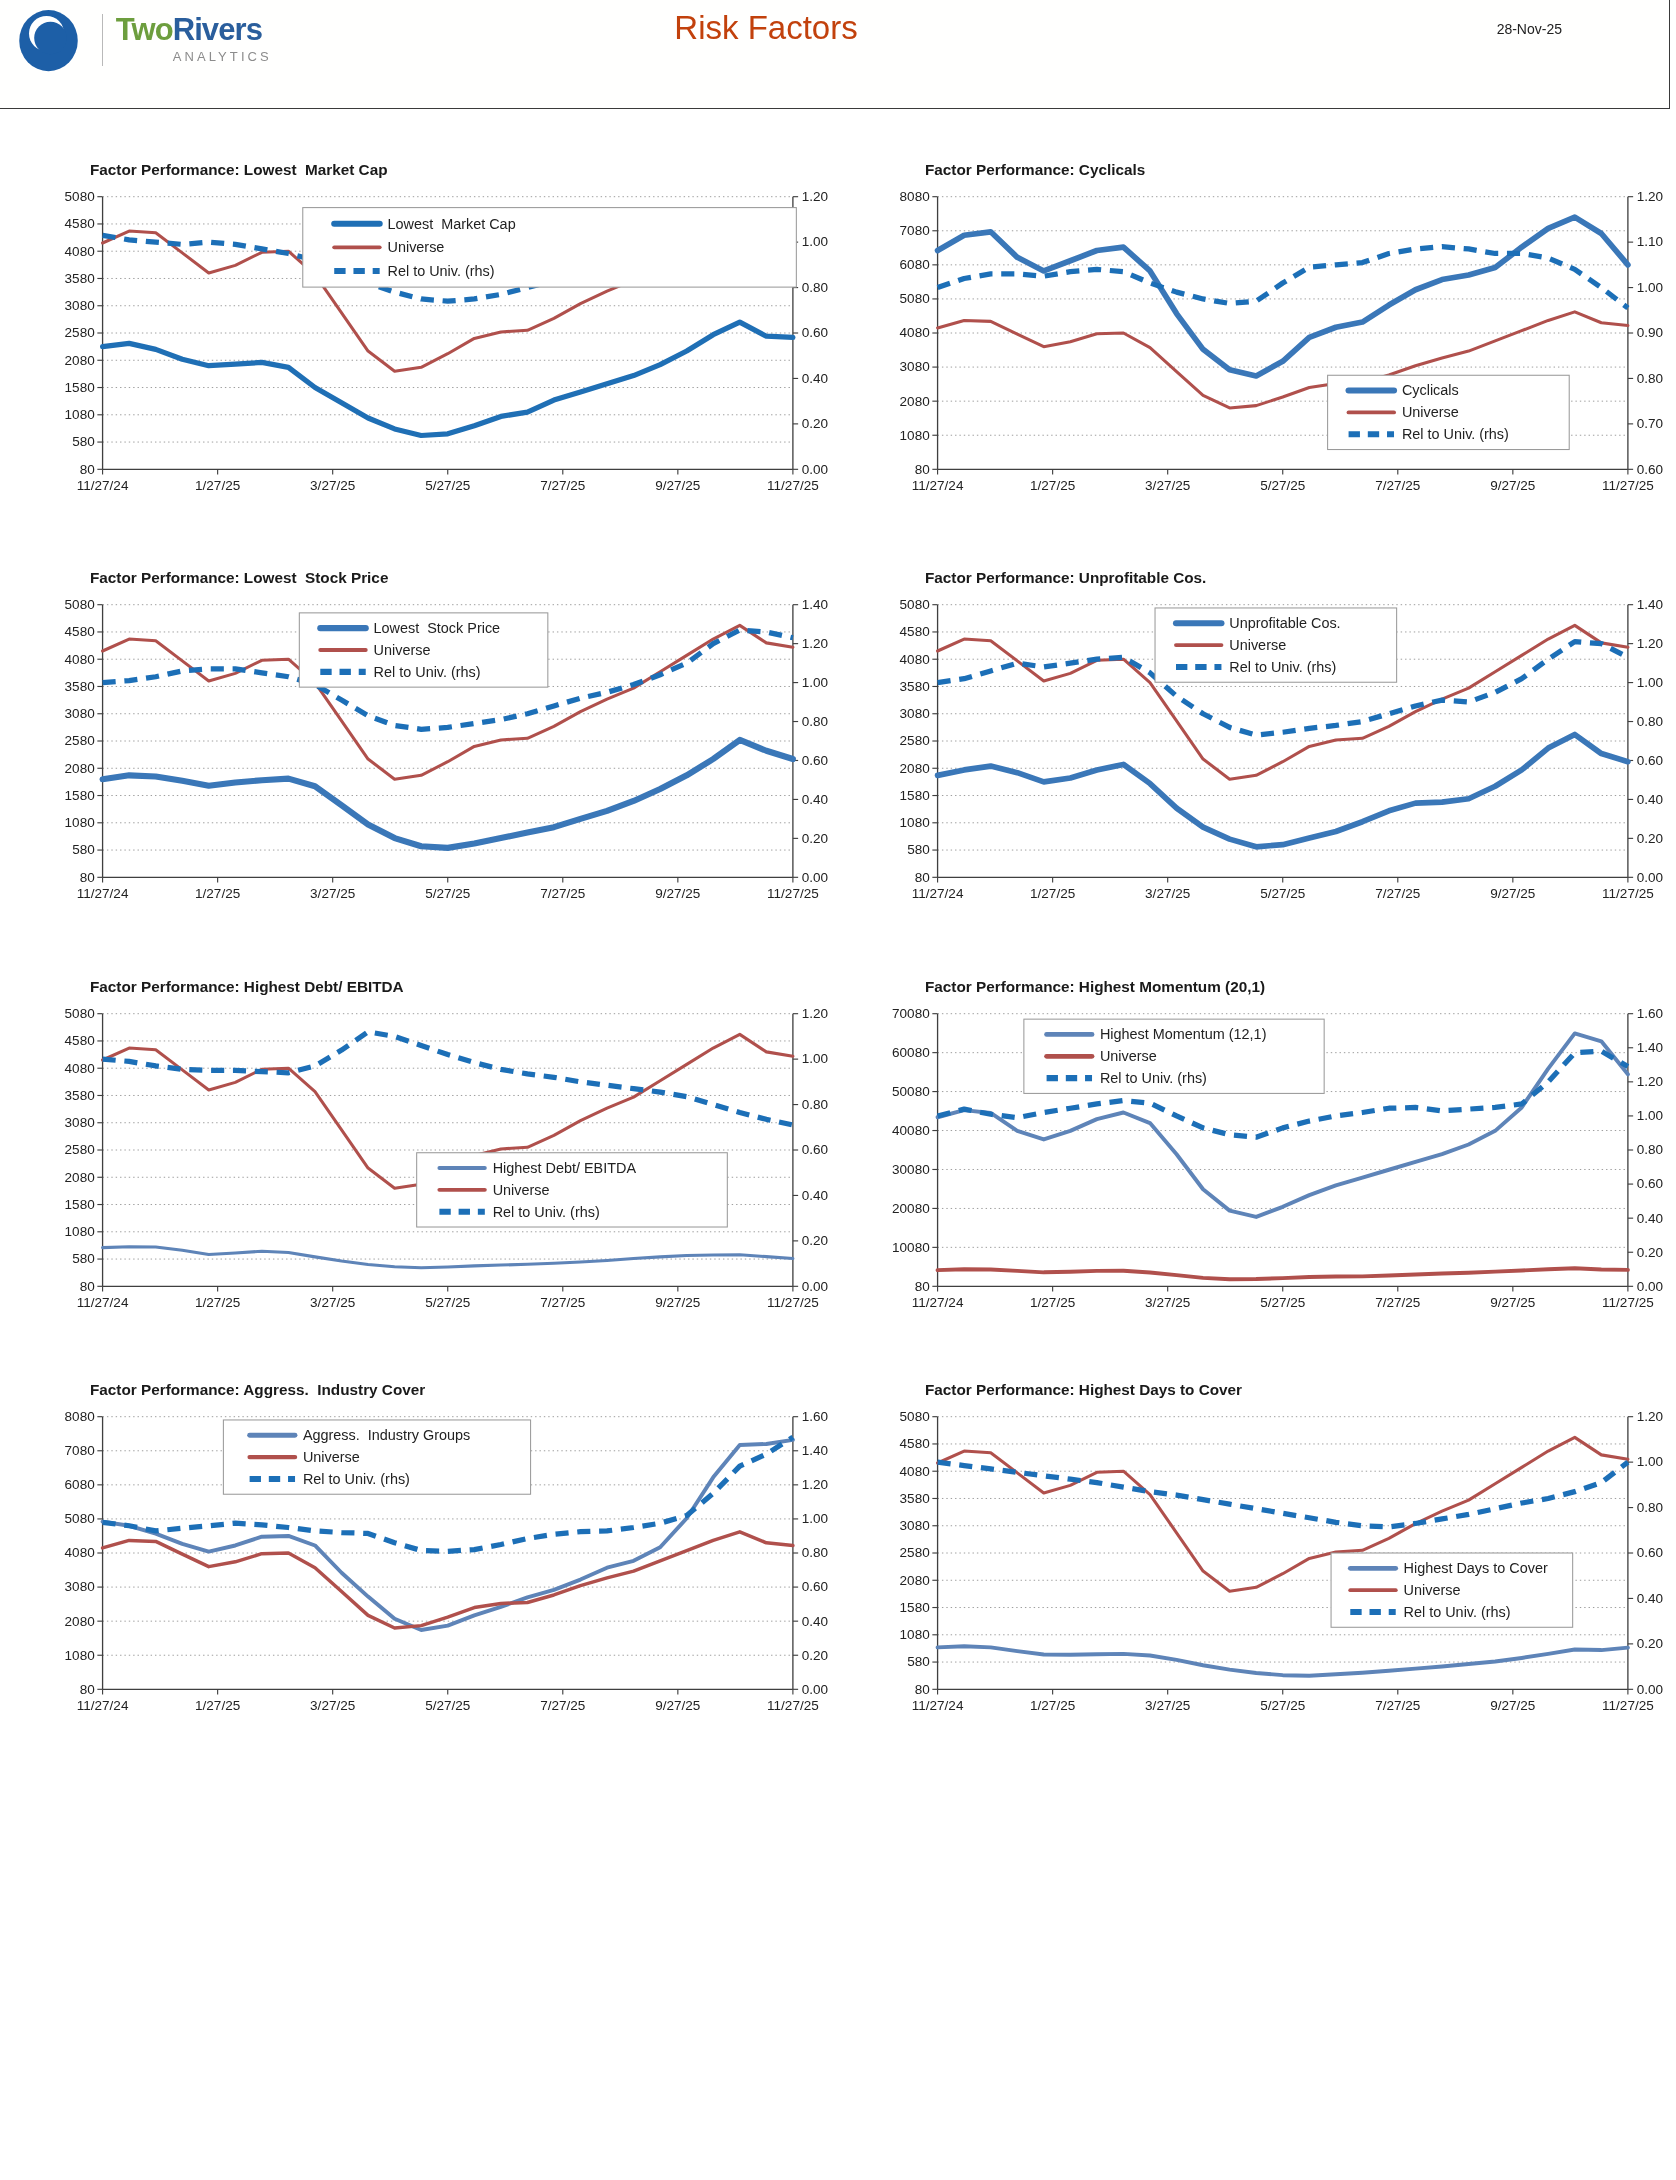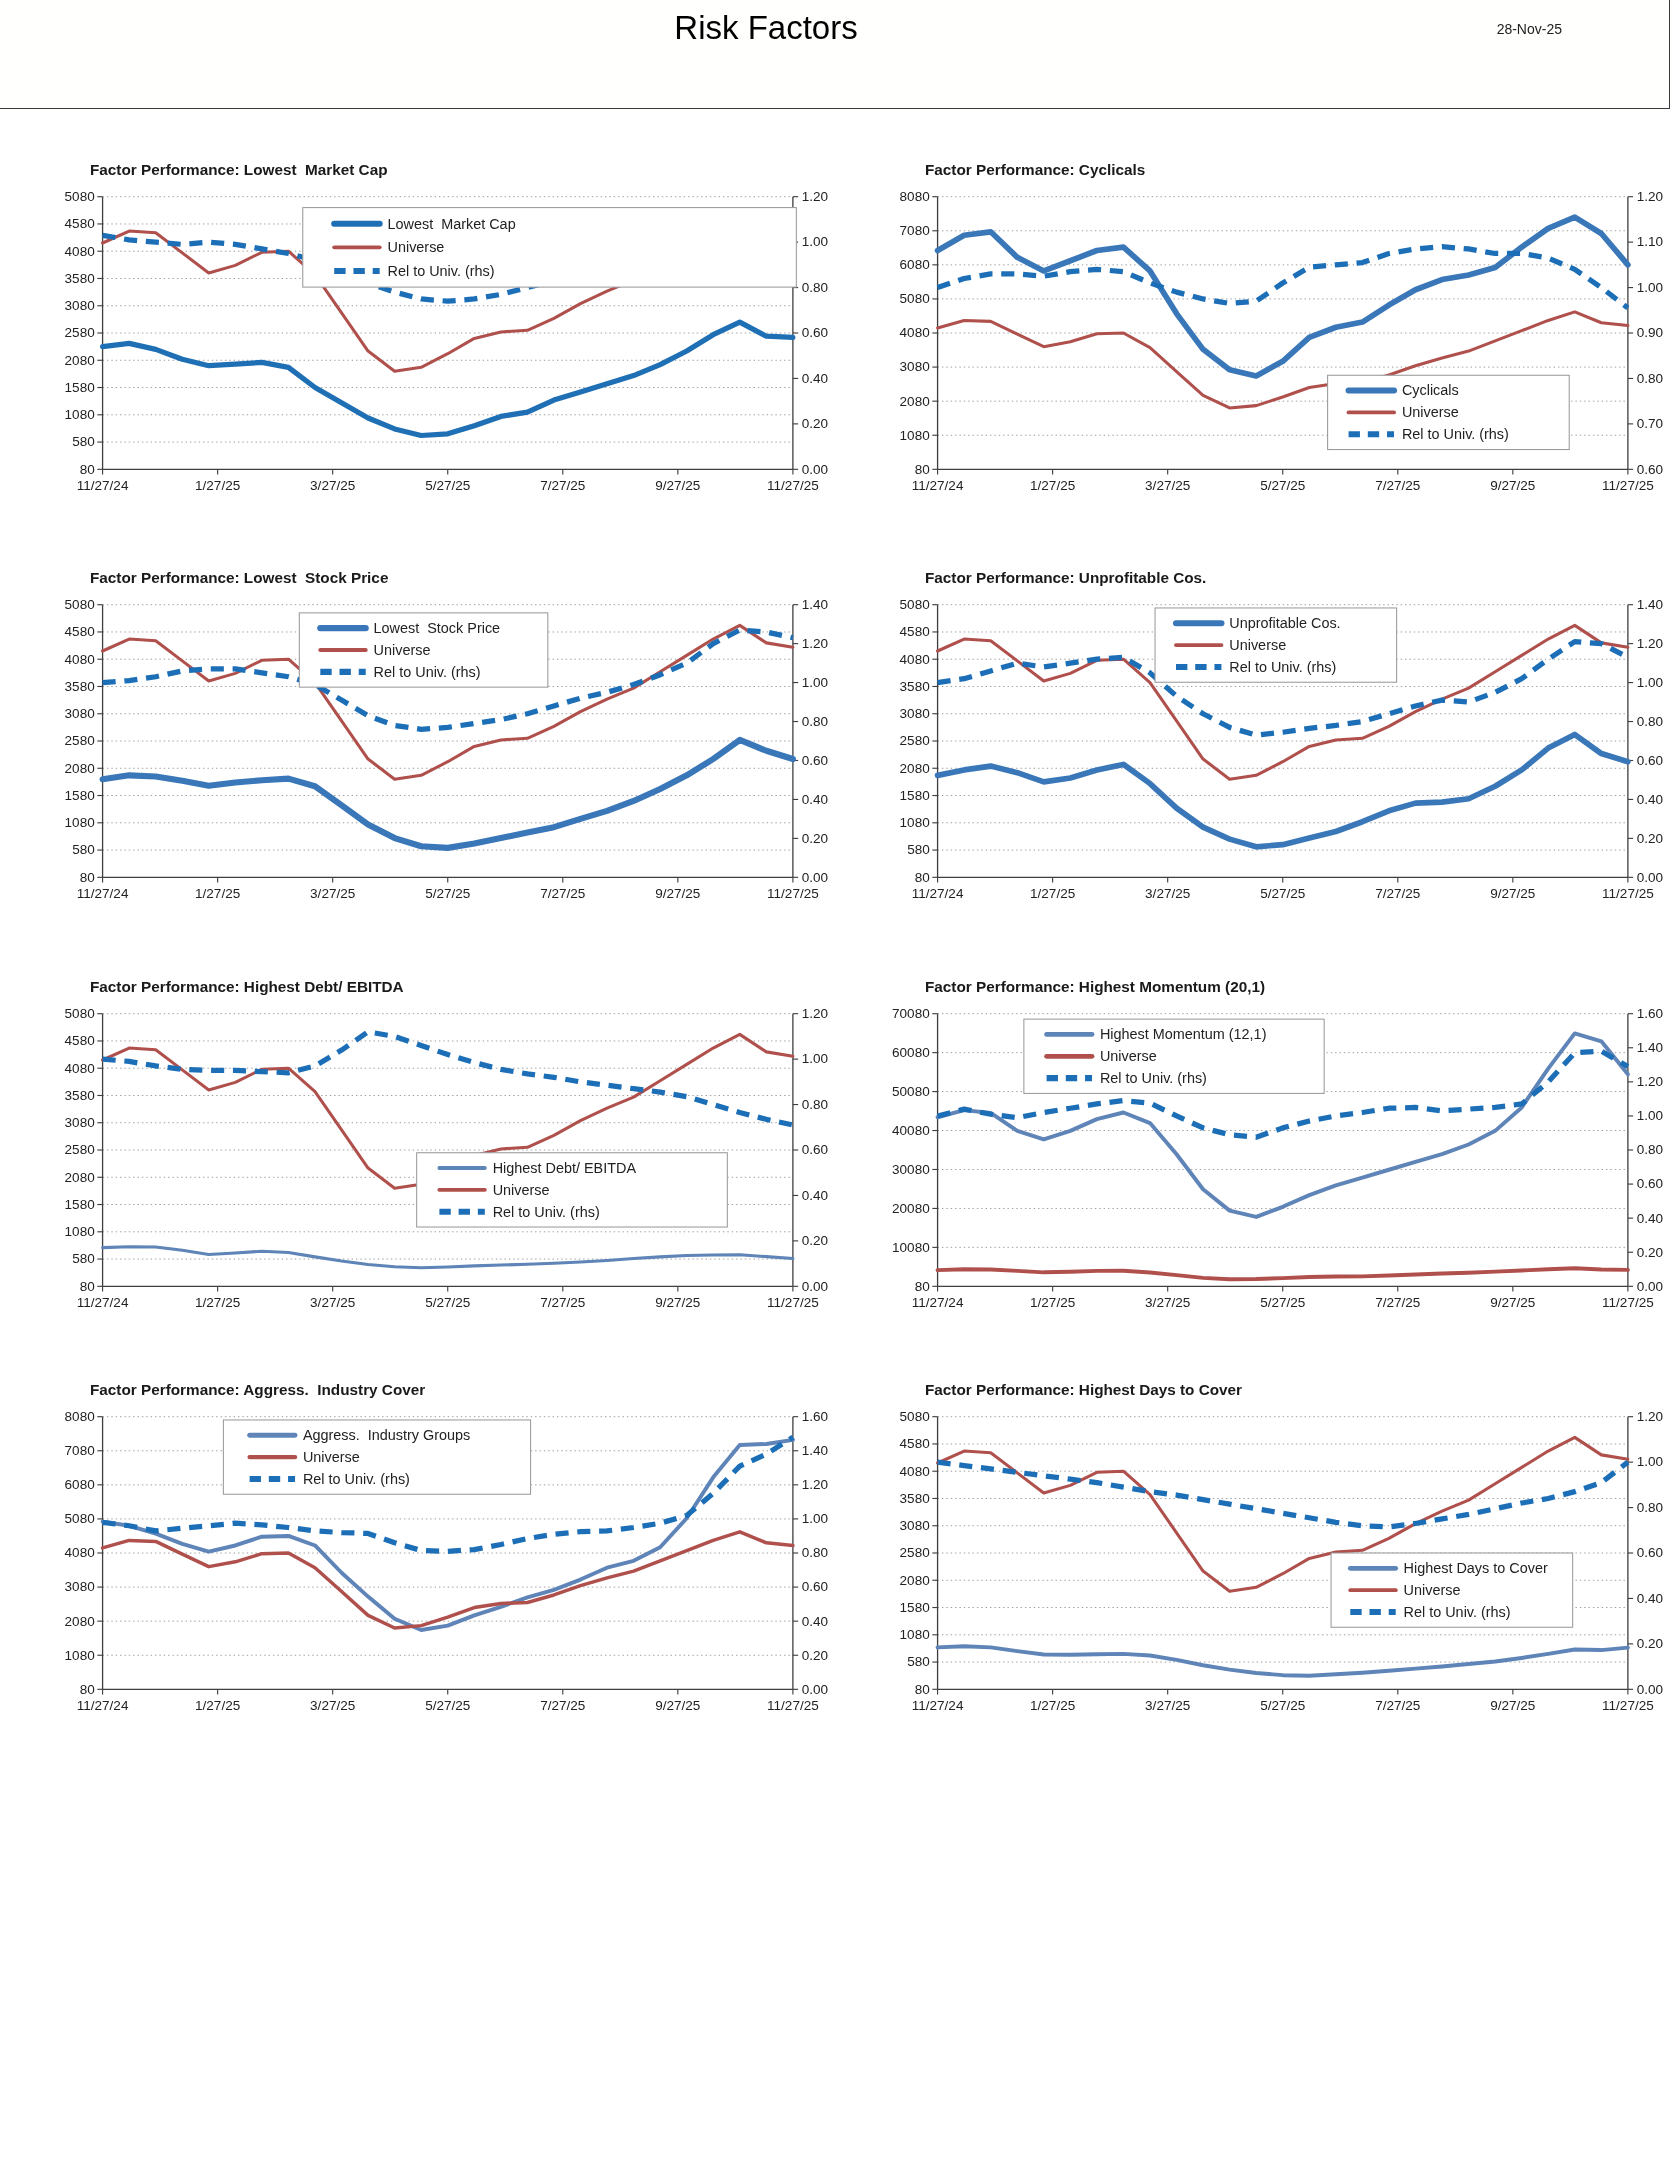--- a/index.html
+++ b/index.html
@@ -42,6 +42,16 @@
 <body>
 
 <div class="header-box">
+  <div class="logo">
+    <svg class="logo-mark" viewBox="0 0 100 100">
+      <ellipse cx="50" cy="51" rx="45" ry="47" fill="#1d5fa7"></ellipse>
+      <circle cx="47" cy="40" r="27" fill="#ffffff"></circle>
+      <circle cx="53" cy="47" r="25" fill="#1d5fa7"></circle>
+    </svg>
+    <div class="logo-divider"></div>
+    <div class="logo-text"><span class="t1">Two</span><span class="t2">Rivers</span></div>
+    <div class="logo-sub">ANALYTICS</div>
+  </div>
   <div class="page-title">Risk Factors</div>
   <div class="report-date">28-Nov-25</div>
 </div>

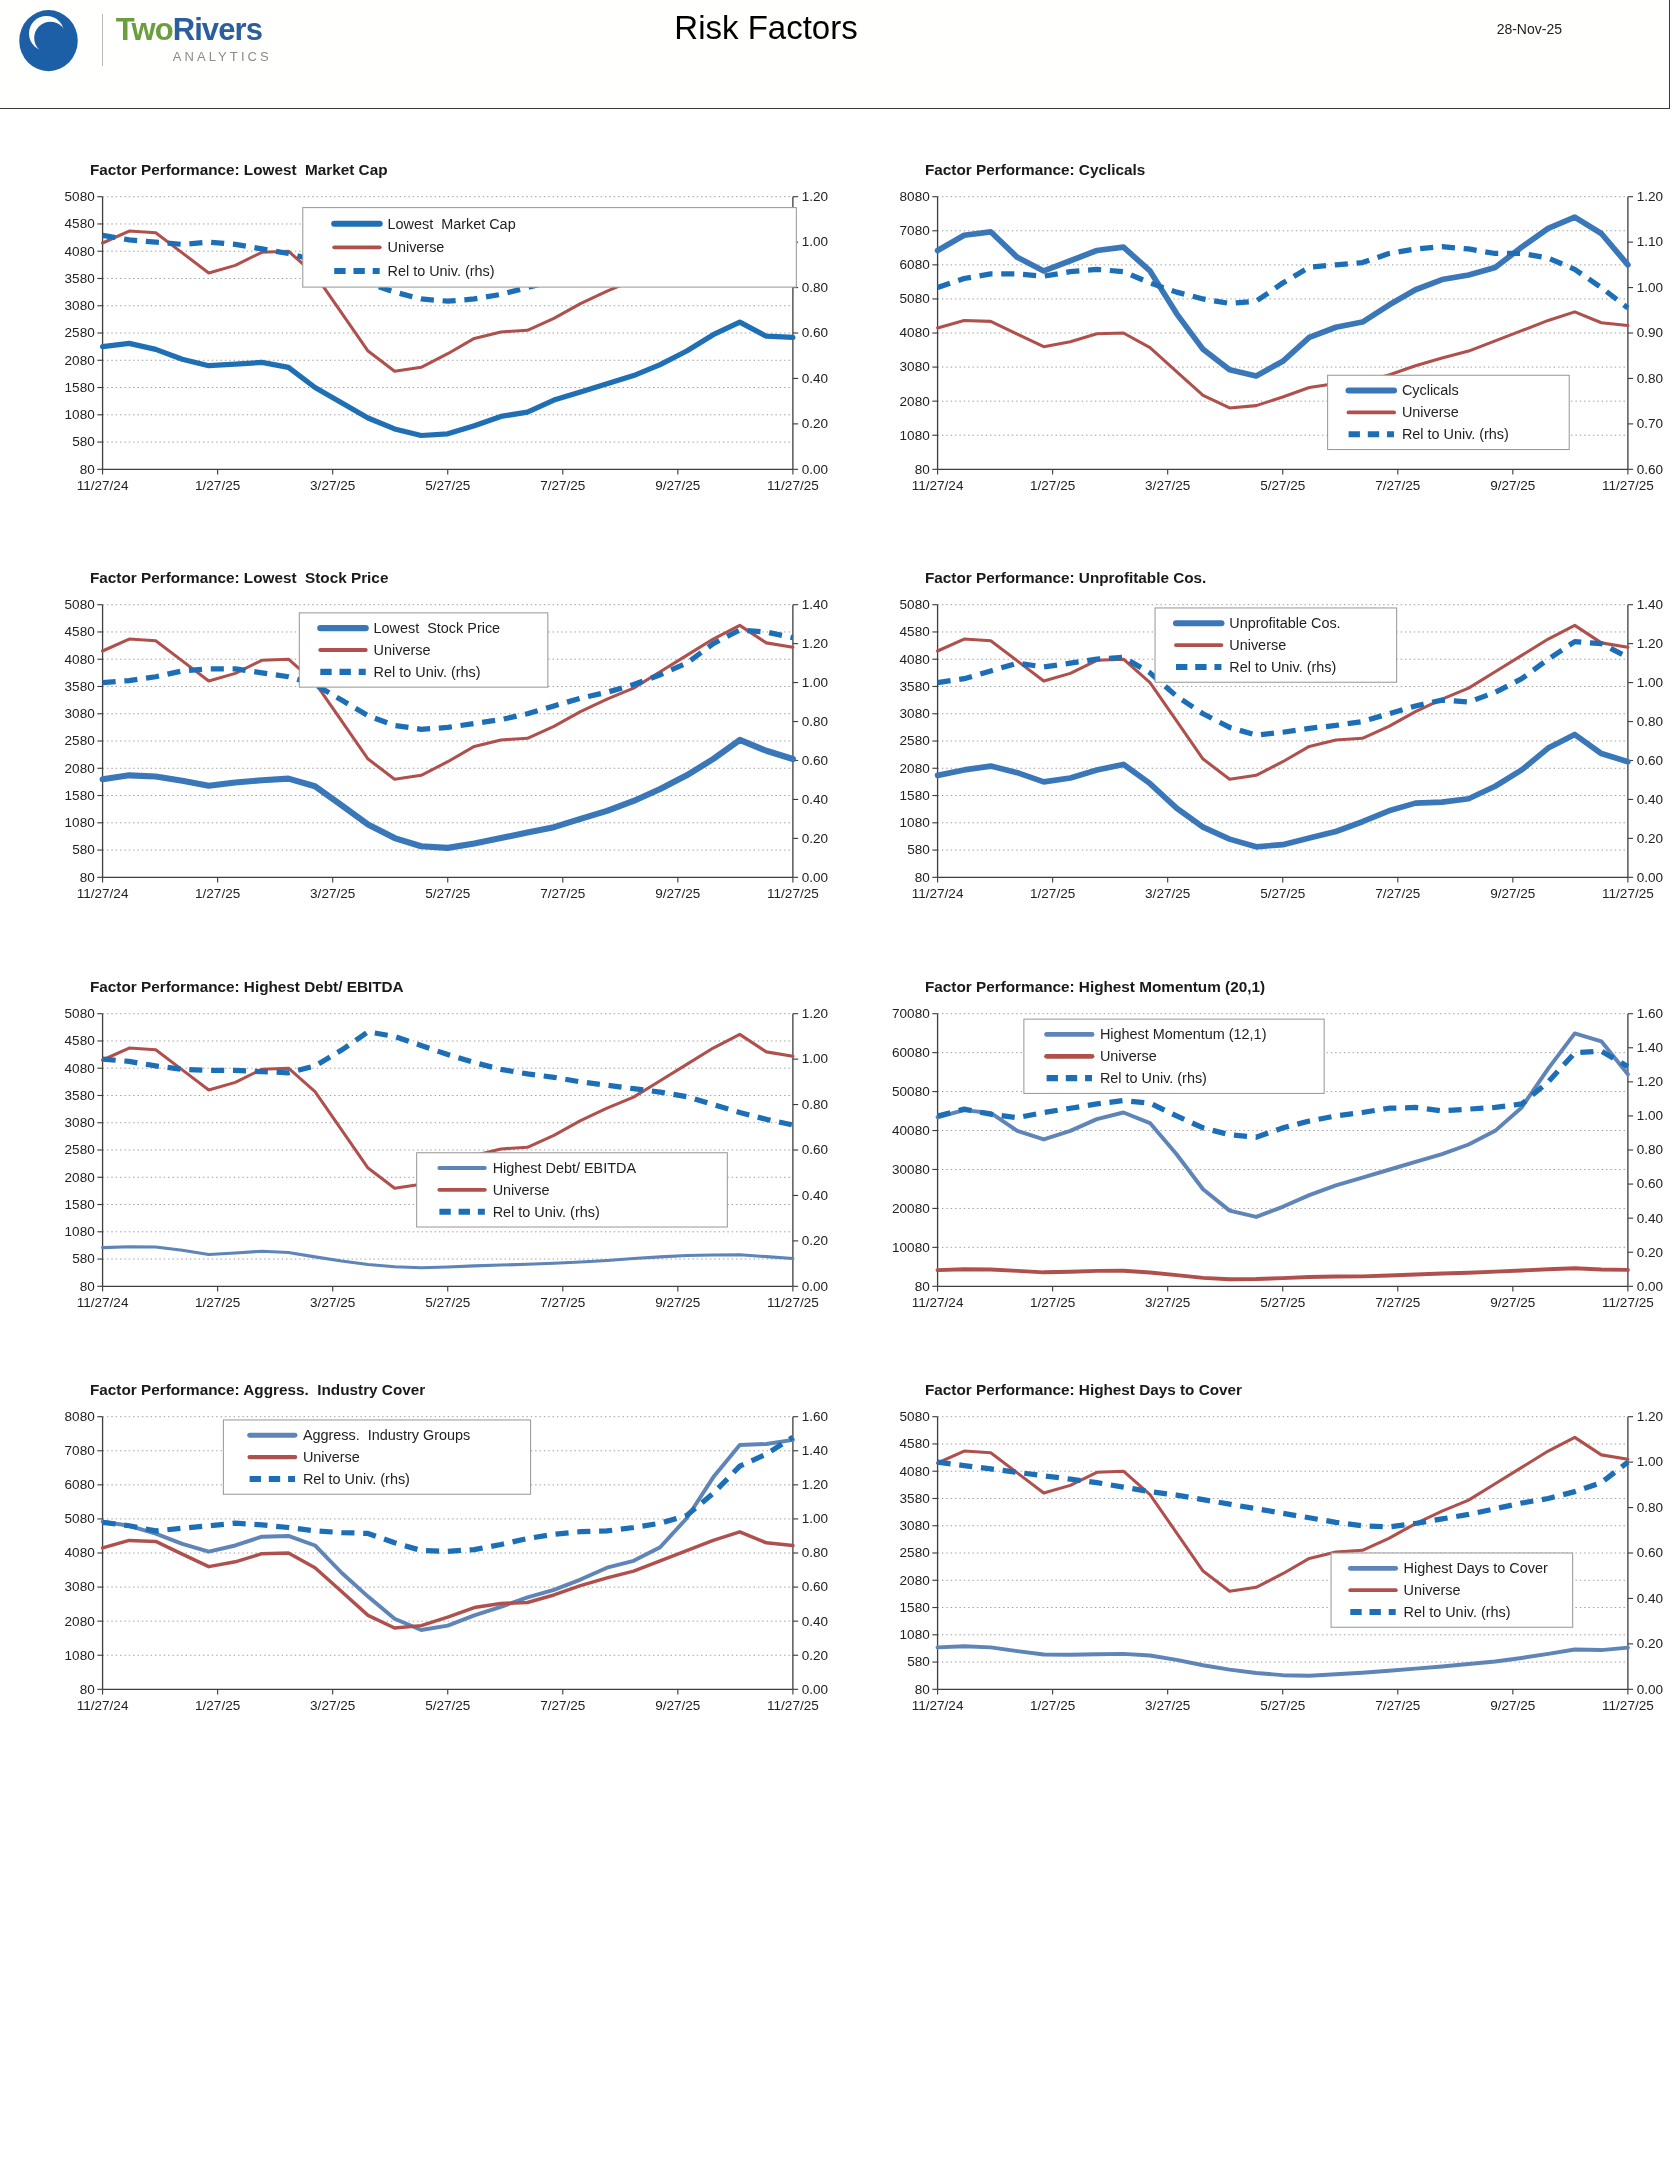--- a/index.html
+++ b/index.html
@@ -22,7 +22,7 @@
   .logo-sub{position:absolute;left:157px;top:44px;font-size:13px;letter-spacing:3.1px;color:#8c8c8c;}
   .page-title{
     position:absolute;left:766px;top:8.7px;transform:translateX(-50%);
-    font-size:33px;font-weight:400;color:#000000;white-space:pre;
+    font-size:33px;font-weight:400;color:#c2410c;white-space:pre;
   }
   .report-date{position:absolute;right:107px;top:21px;font-size:14px;color:#222;}
   

